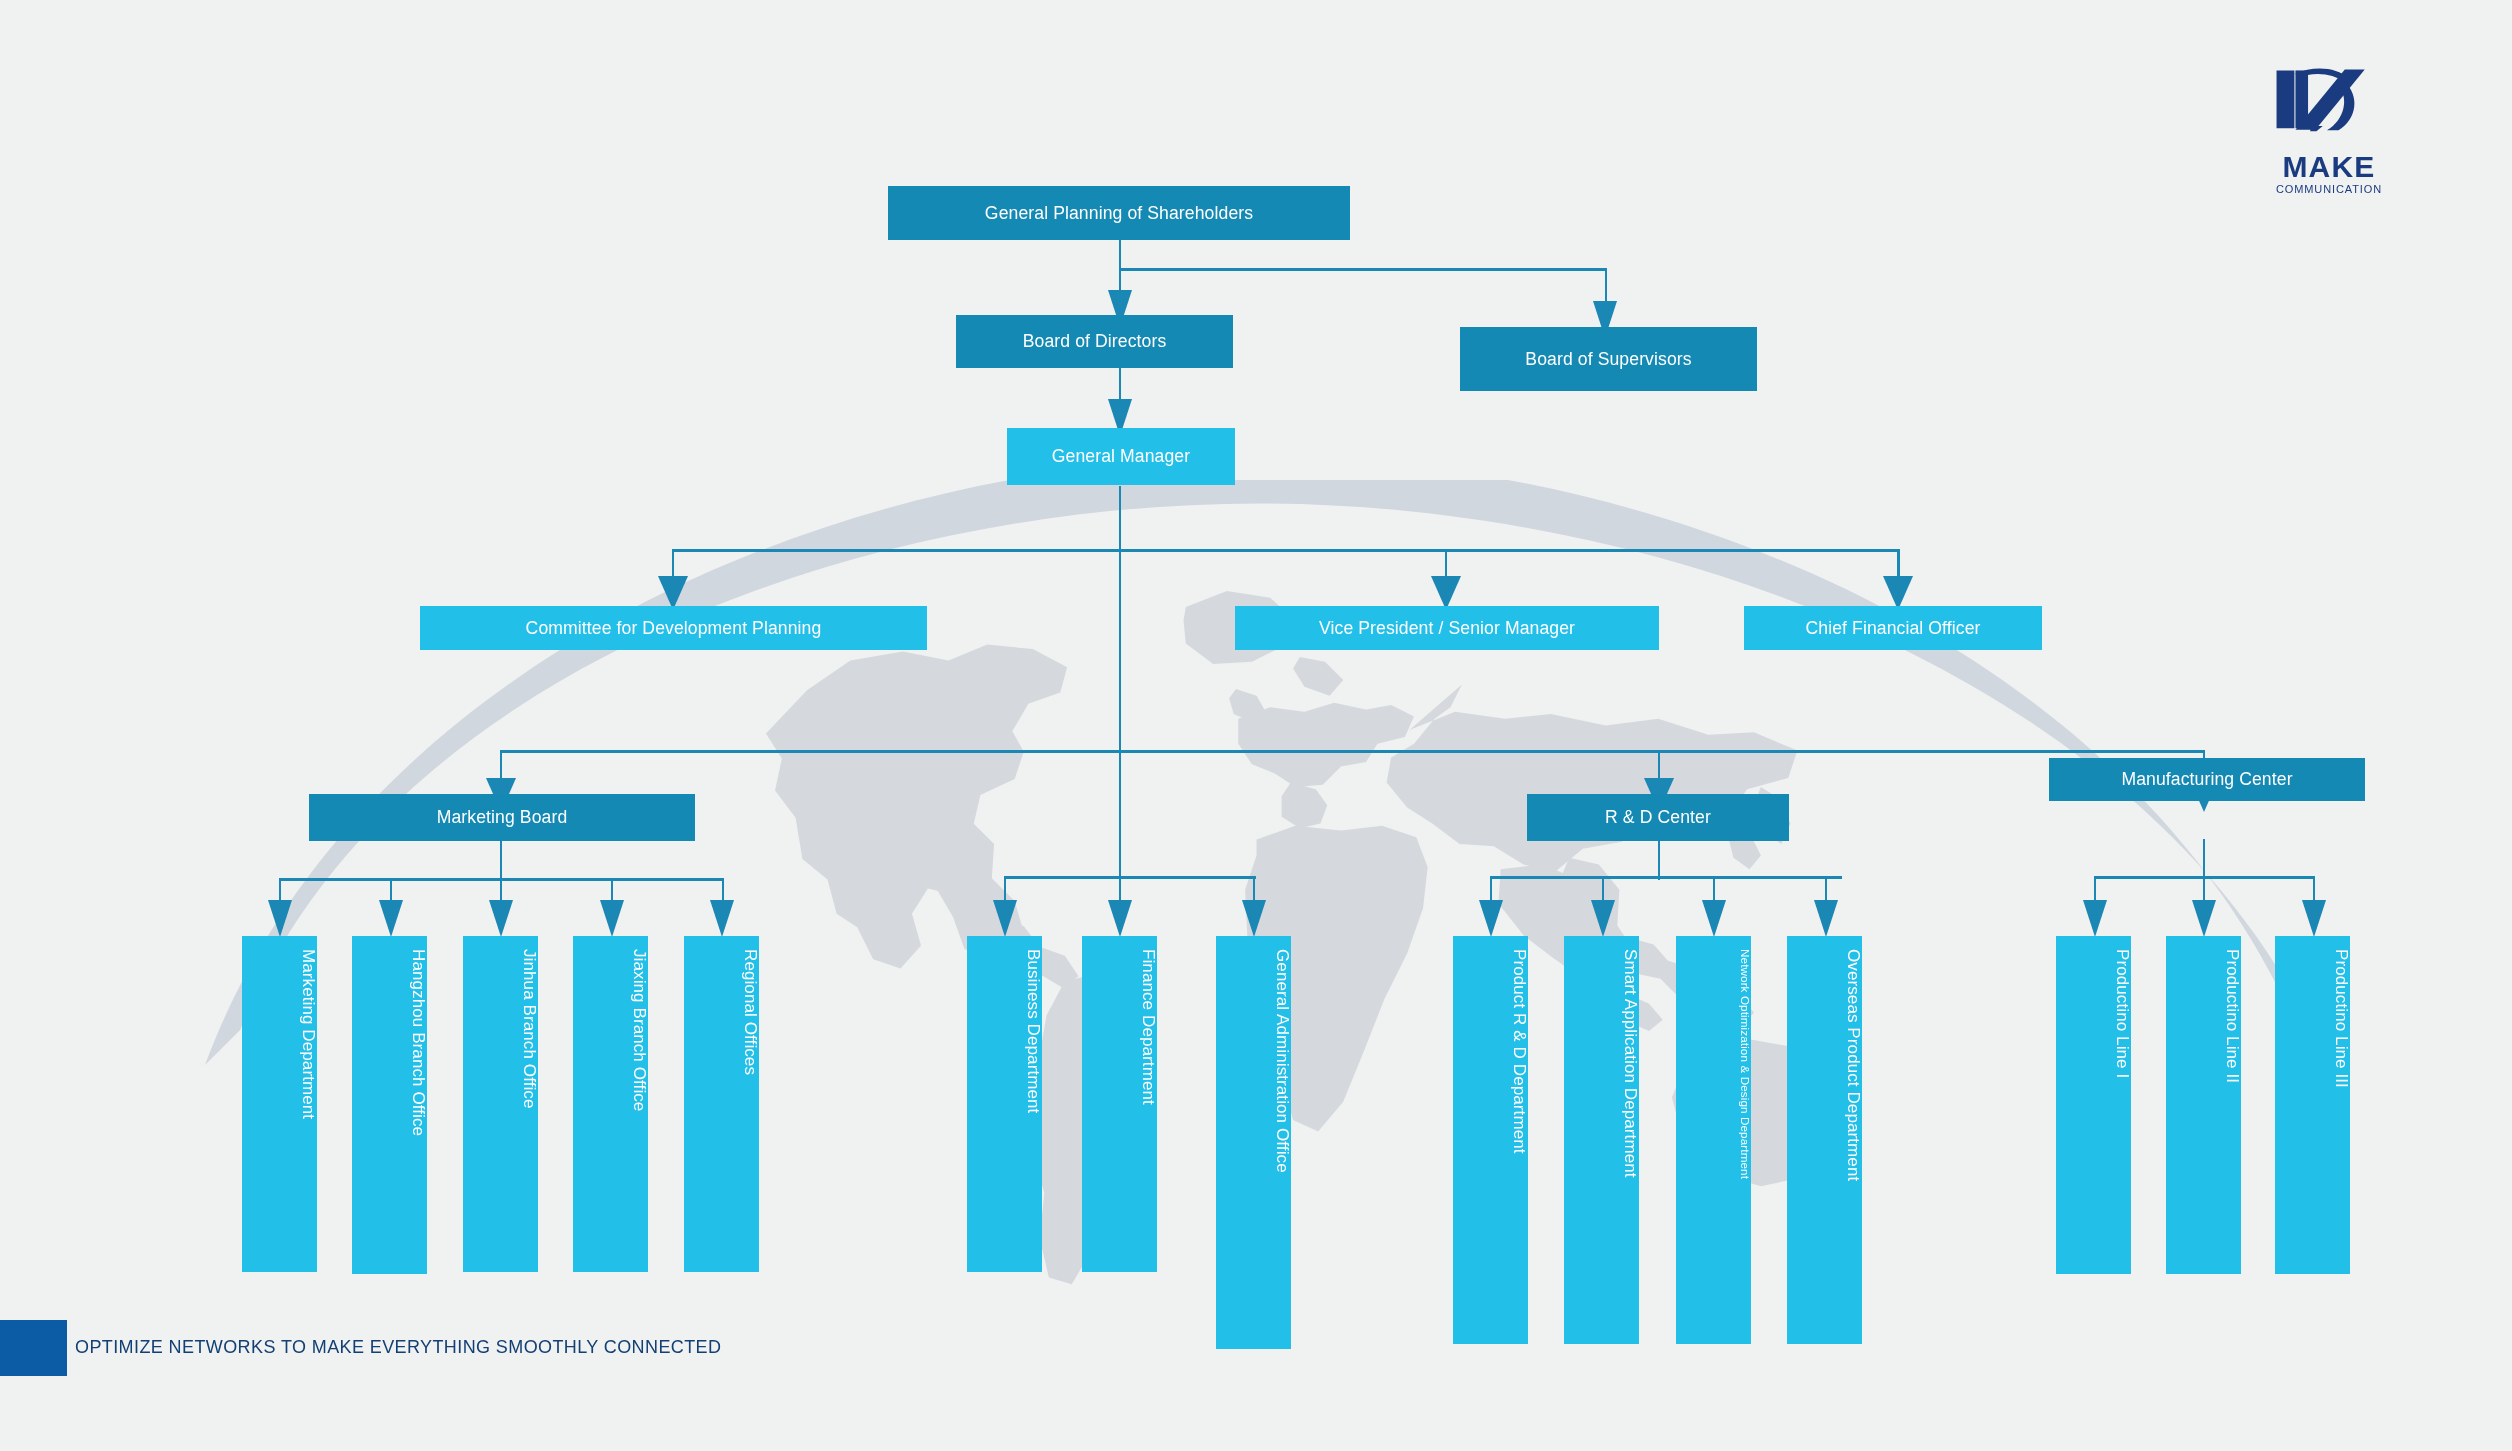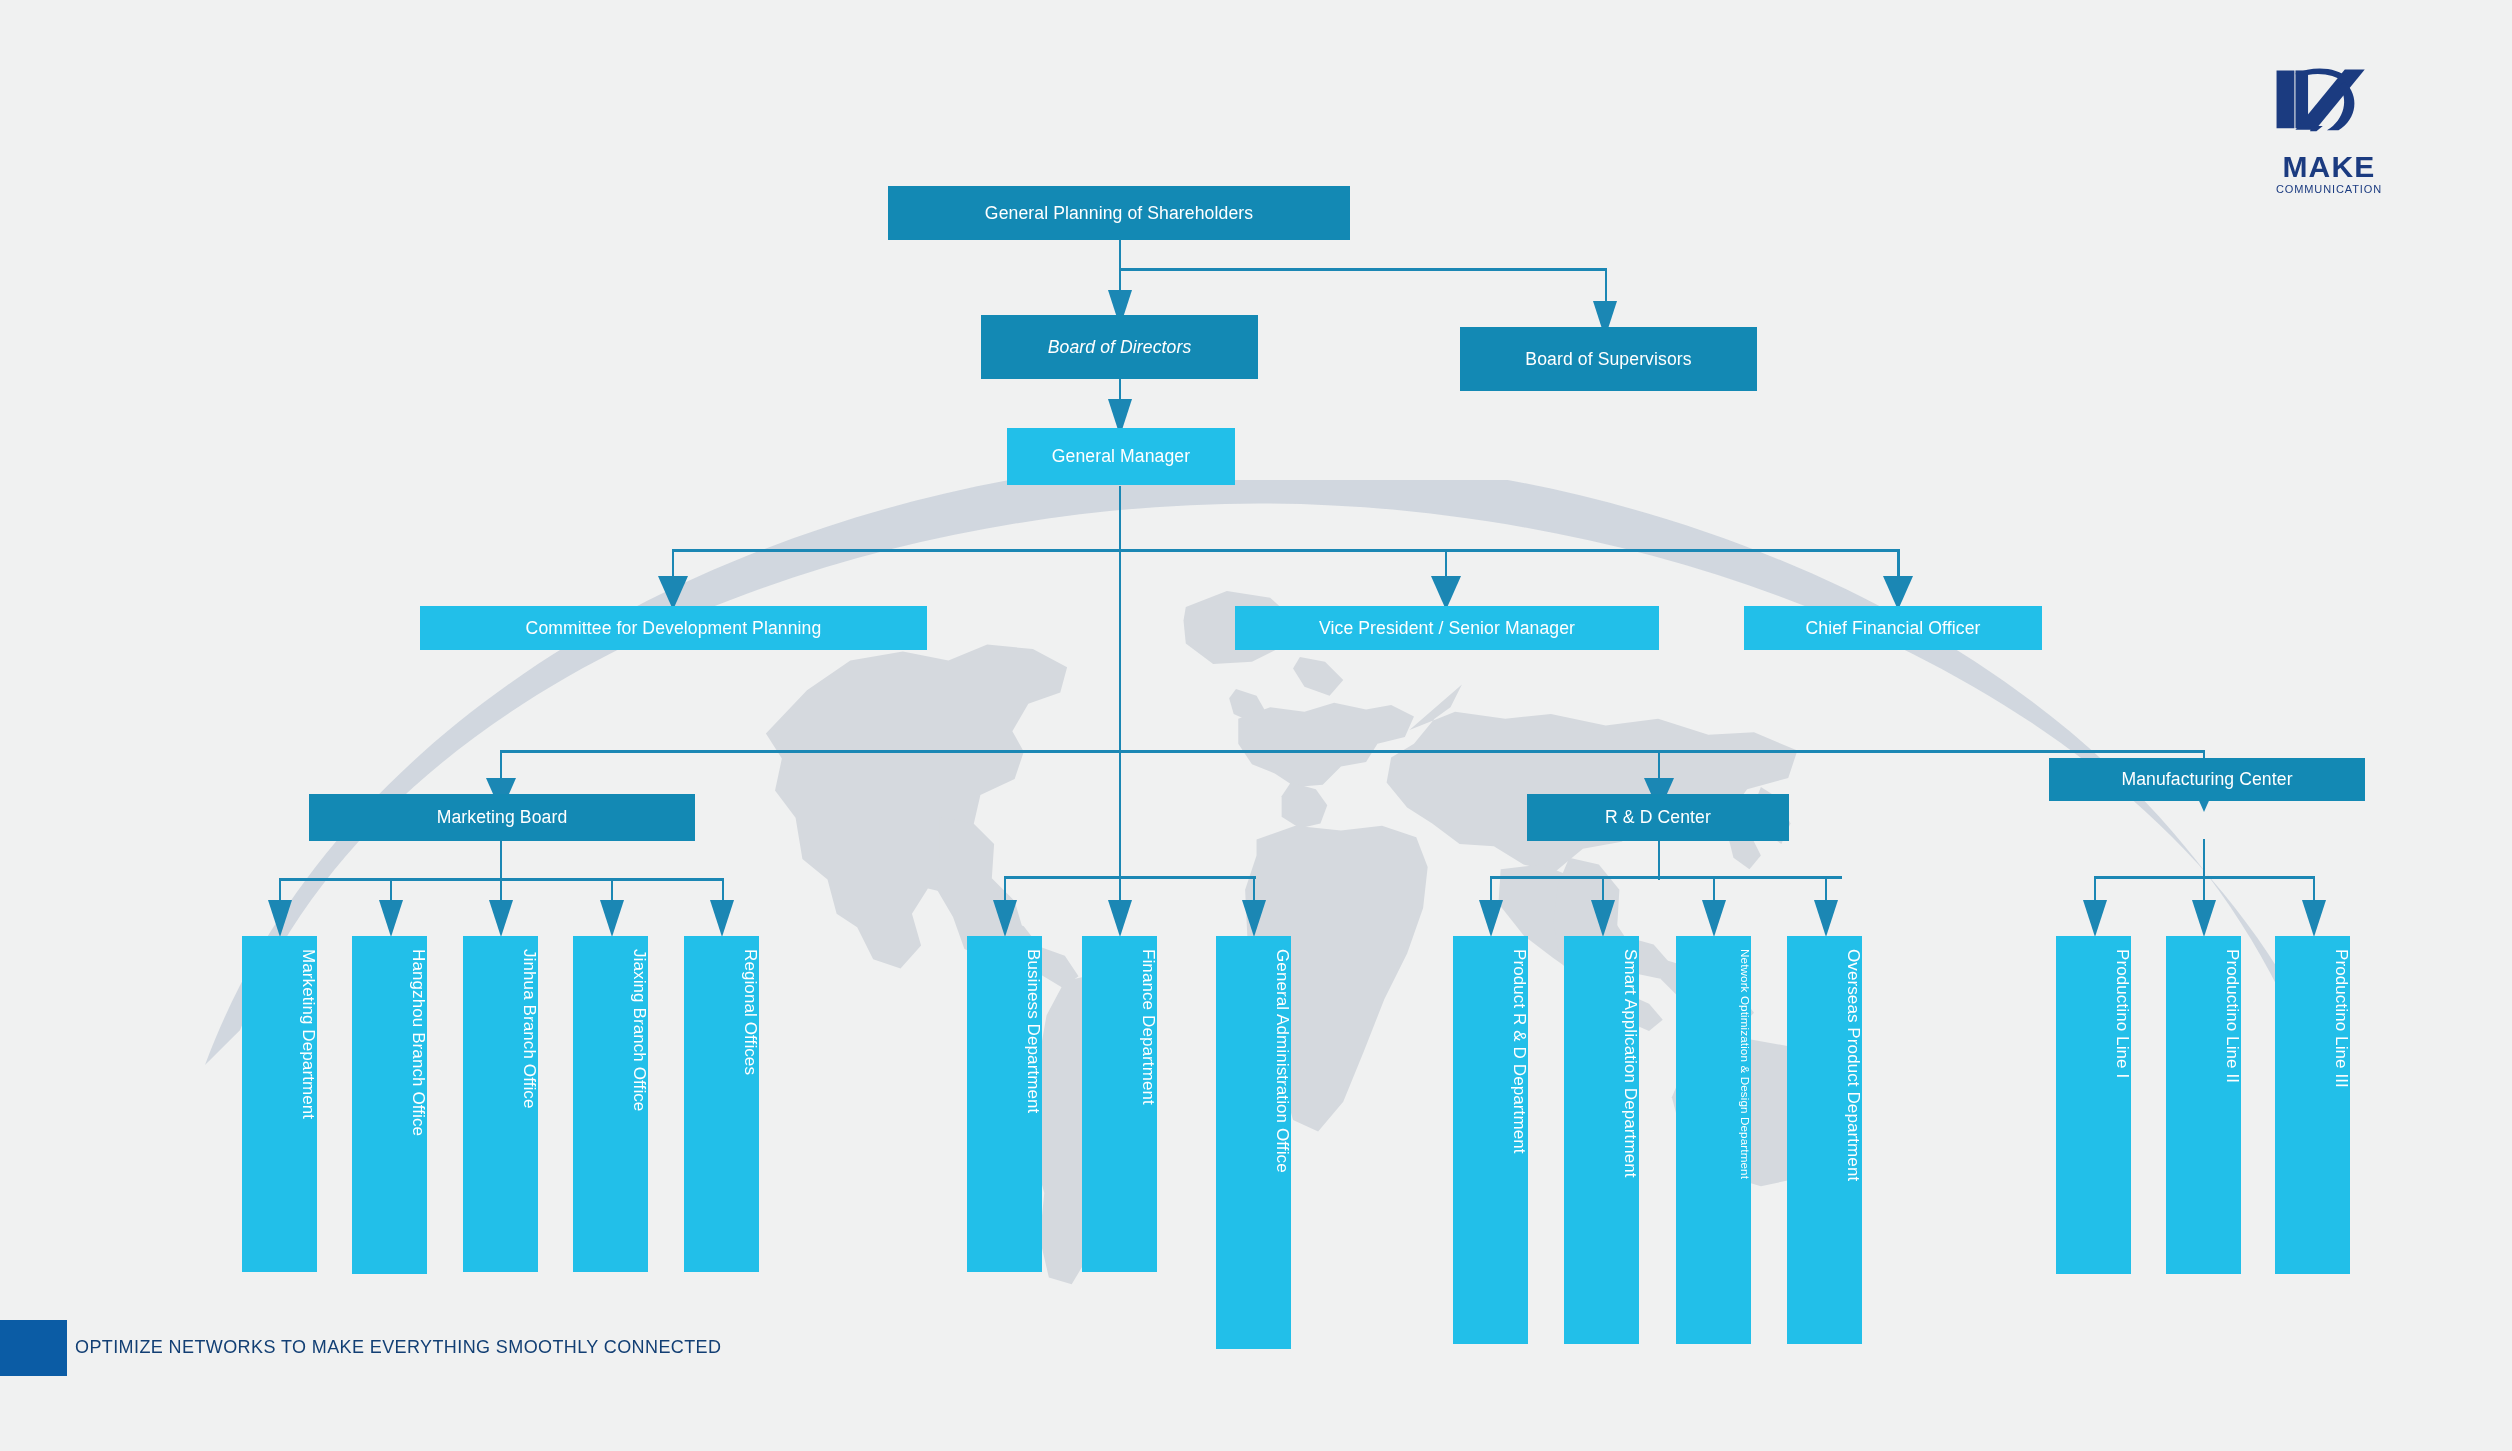--- a/index.html
+++ b/index.html
@@ -246,7 +246,7 @@
 
   <div class="node h dark" style="left:888px; top:186px; width:462px; height:54px;">General Planning of Shareholders</div>
 
-  <div class="node h dark" style="left:981px; top:315px; width:277px; height:64px;font-style:italic;">Board of Directors</div>
+  <div class="node h dark" style="left:956px; top:315px; width:277px; height:53px;">Board of Directors</div>
   <div class="node h dark" style="left:1460px; top:327px; width:297px; height:64px;">Board of Supervisors</div>
 
   <div class="node h light" style="left:1007px; top:428px; width:228px; height:57px;">General Manager</div>

